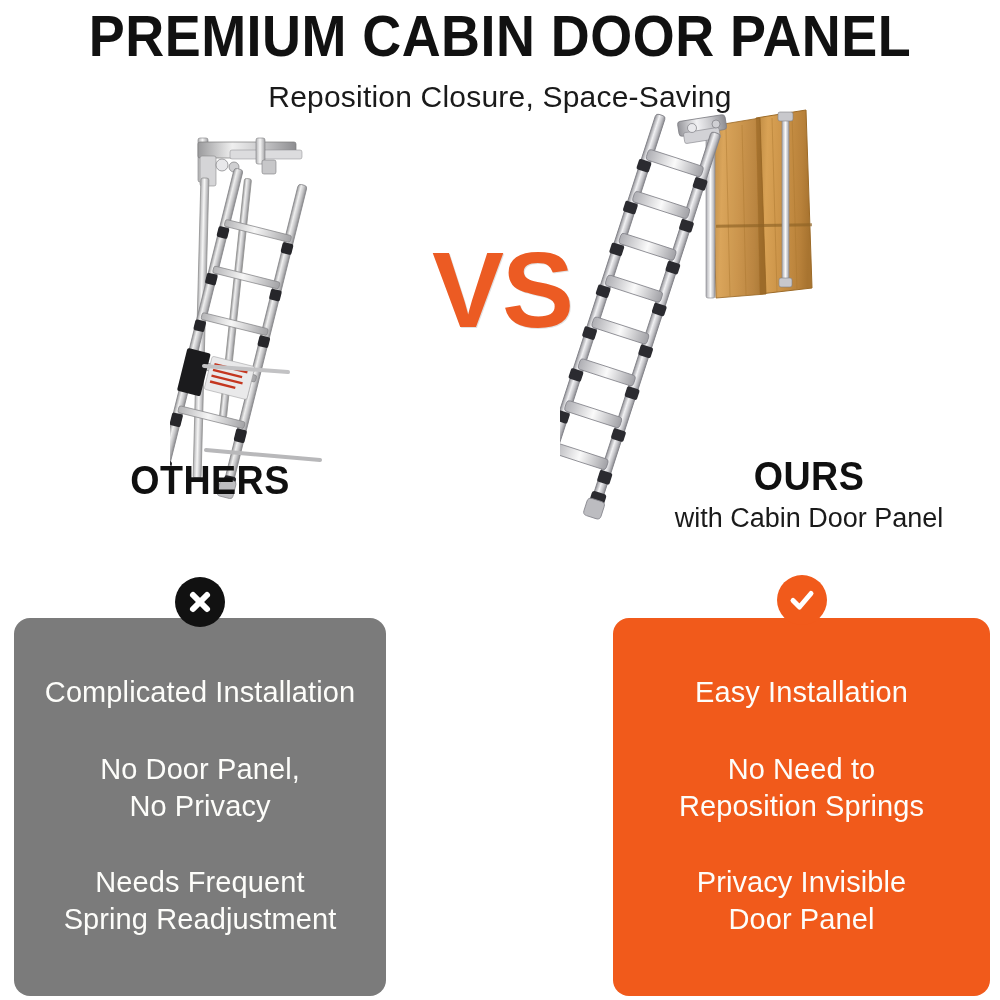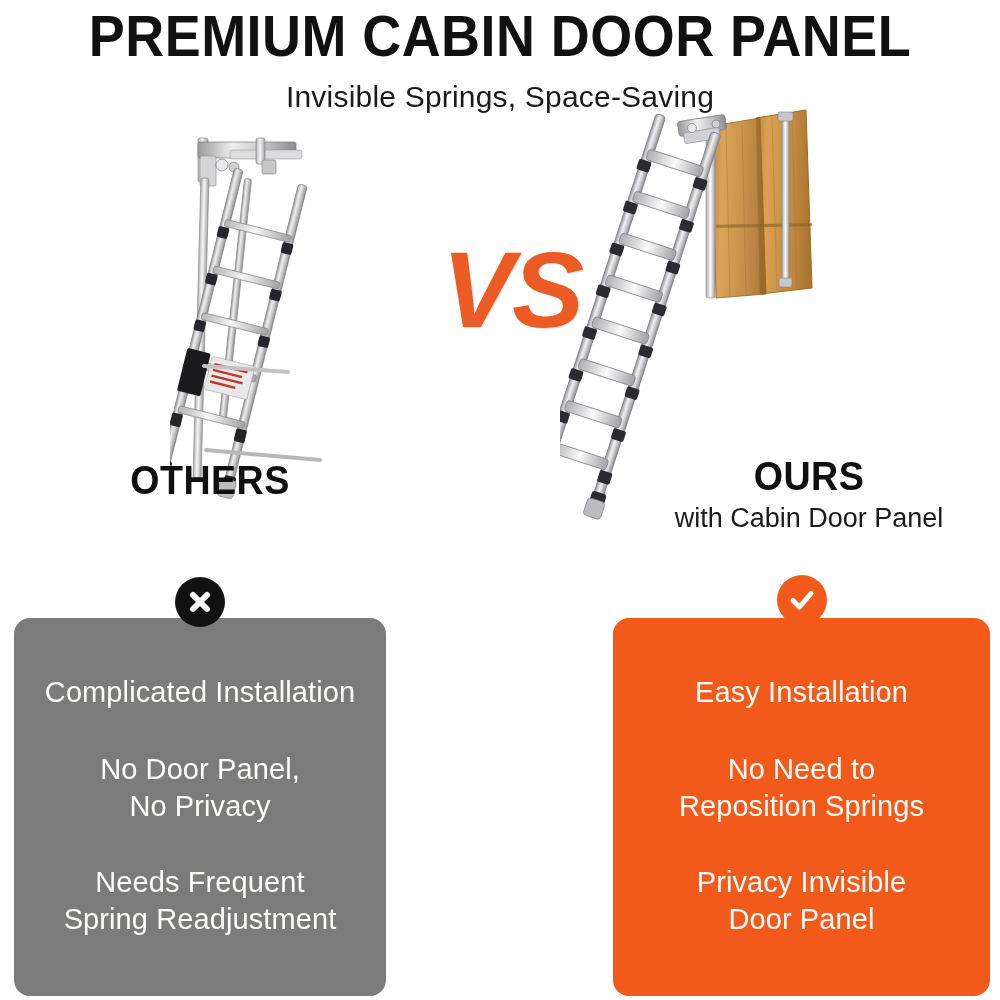--- a/index.html
+++ b/index.html
@@ -162,7 +162,7 @@
 <div class="stage">
 
   <div class="title">PREMIUM CABIN DOOR PANEL</div>
-  <div class="subtitle">Invisible Springs, Space-Saving</div>
+  <div class="subtitle">Reposition Closure, Space-Saving</div>
 
   <div class="product product-left">
     <svg width="260" height="380" viewBox="0 0 260 380" xmlns="http://www.w3.org/2000/svg">

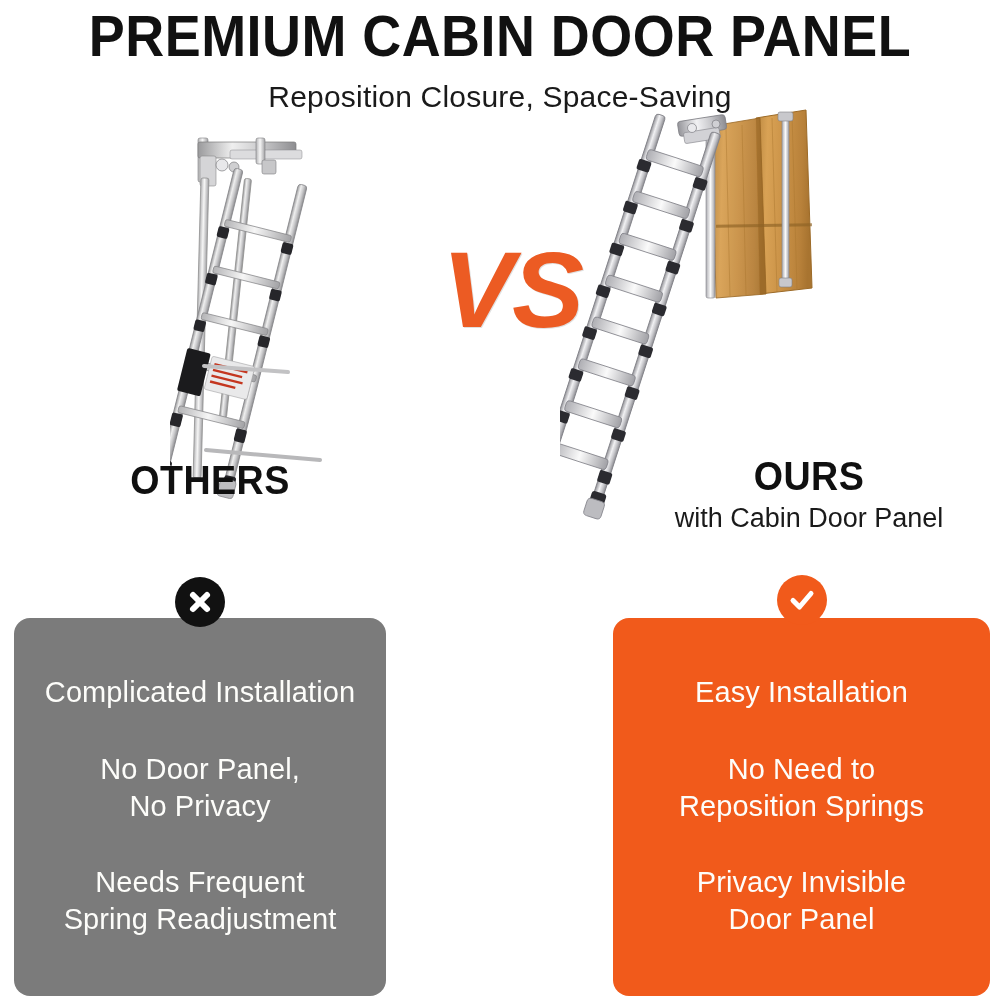--- a/index.html
+++ b/index.html
@@ -59,11 +59,10 @@
     left: 432px;
     top: 236px;
     width: 160px;
-    text-align: center;
+    text-align: left;
     font-family: "Liberation Sans Narrow", "Liberation Sans", sans-serif;
     font-size: 108px;
     font-weight: 700;
-    font-style: italic;
     color: #ec5b23;
     line-height: 1;
     letter-spacing: -2px;

